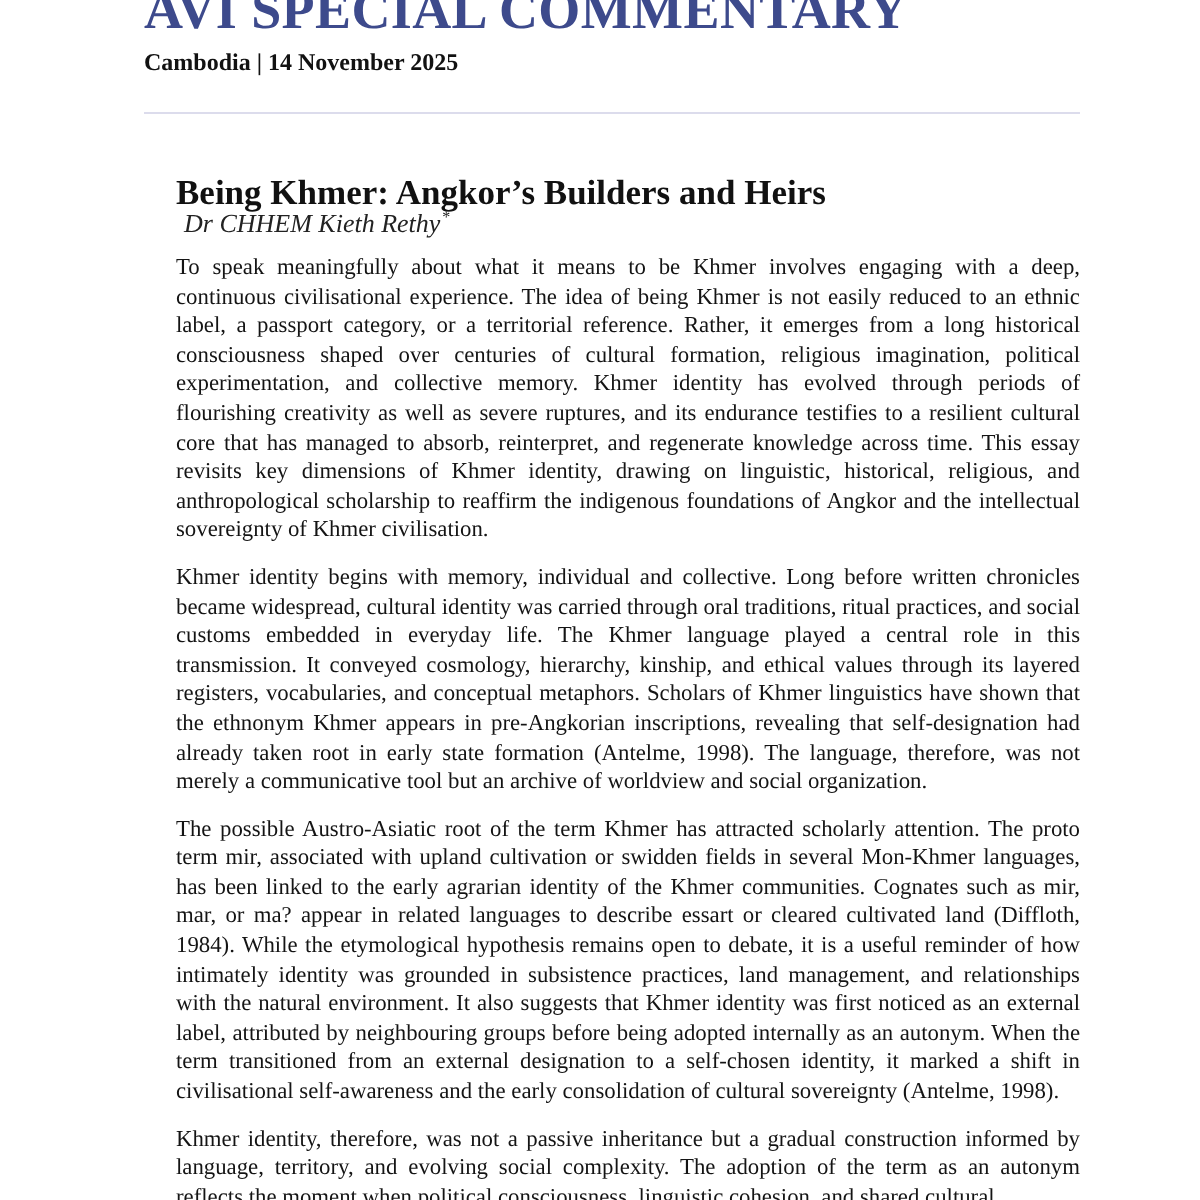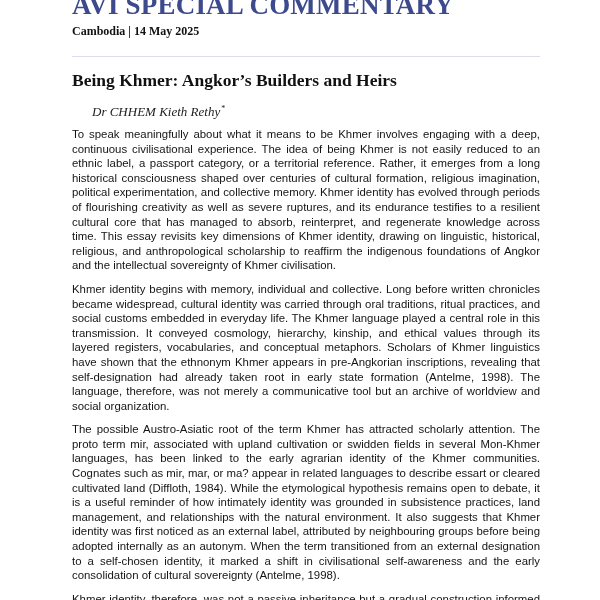--- a/index.html
+++ b/index.html
@@ -102,7 +102,7 @@
 
 <div class="page">
   <div class="masthead">AVI SPECIAL COMMENTARY</div>
-  <div class="dateline">Cambodia | 14 May 2025</div>
+  <div class="dateline">Cambodia | 14 November 2025</div>
   <div class="rule"></div>
 
   <h1 class="title">Being Khmer: Angkor’s Builders and Heirs</h1>

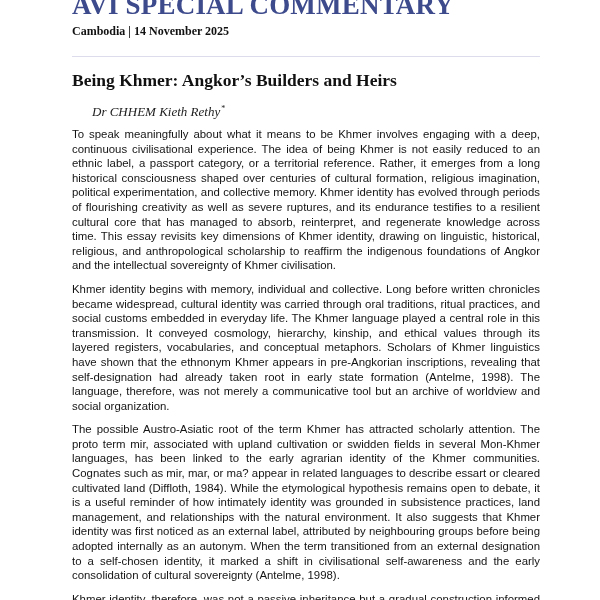--- a/index.html
+++ b/index.html
@@ -62,7 +62,7 @@
       color: #111111;
       white-space: nowrap;
       line-height: 20px;
-      margin: 0;
+      margin: 16px;
     }
     .author {
       position: absolute;

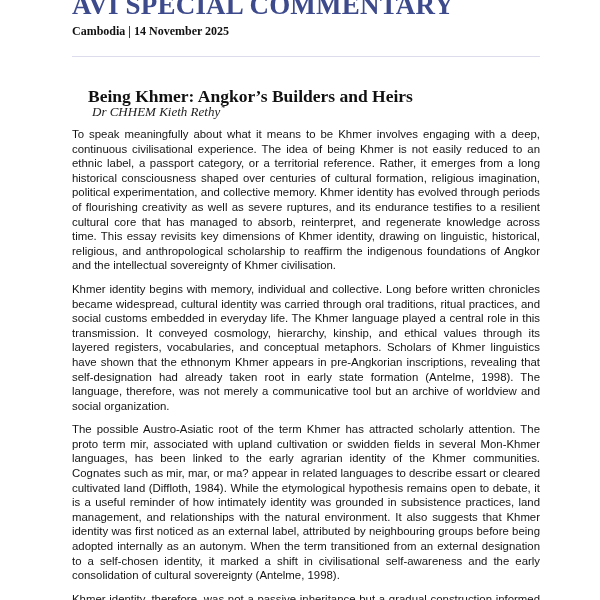--- a/index.html
+++ b/index.html
@@ -89,8 +89,8 @@
       width: 468px;
     }
     .body p {
-      margin: 0 0 9px 0;
-      font-family: Liberation Sans, sans-serif;
+      margin: 0 0 9px 16px;
+      font-family: Liberation Serif, serif;
       font-size: 11.4px;
       line-height: 14.6px;
       text-align: justify;

